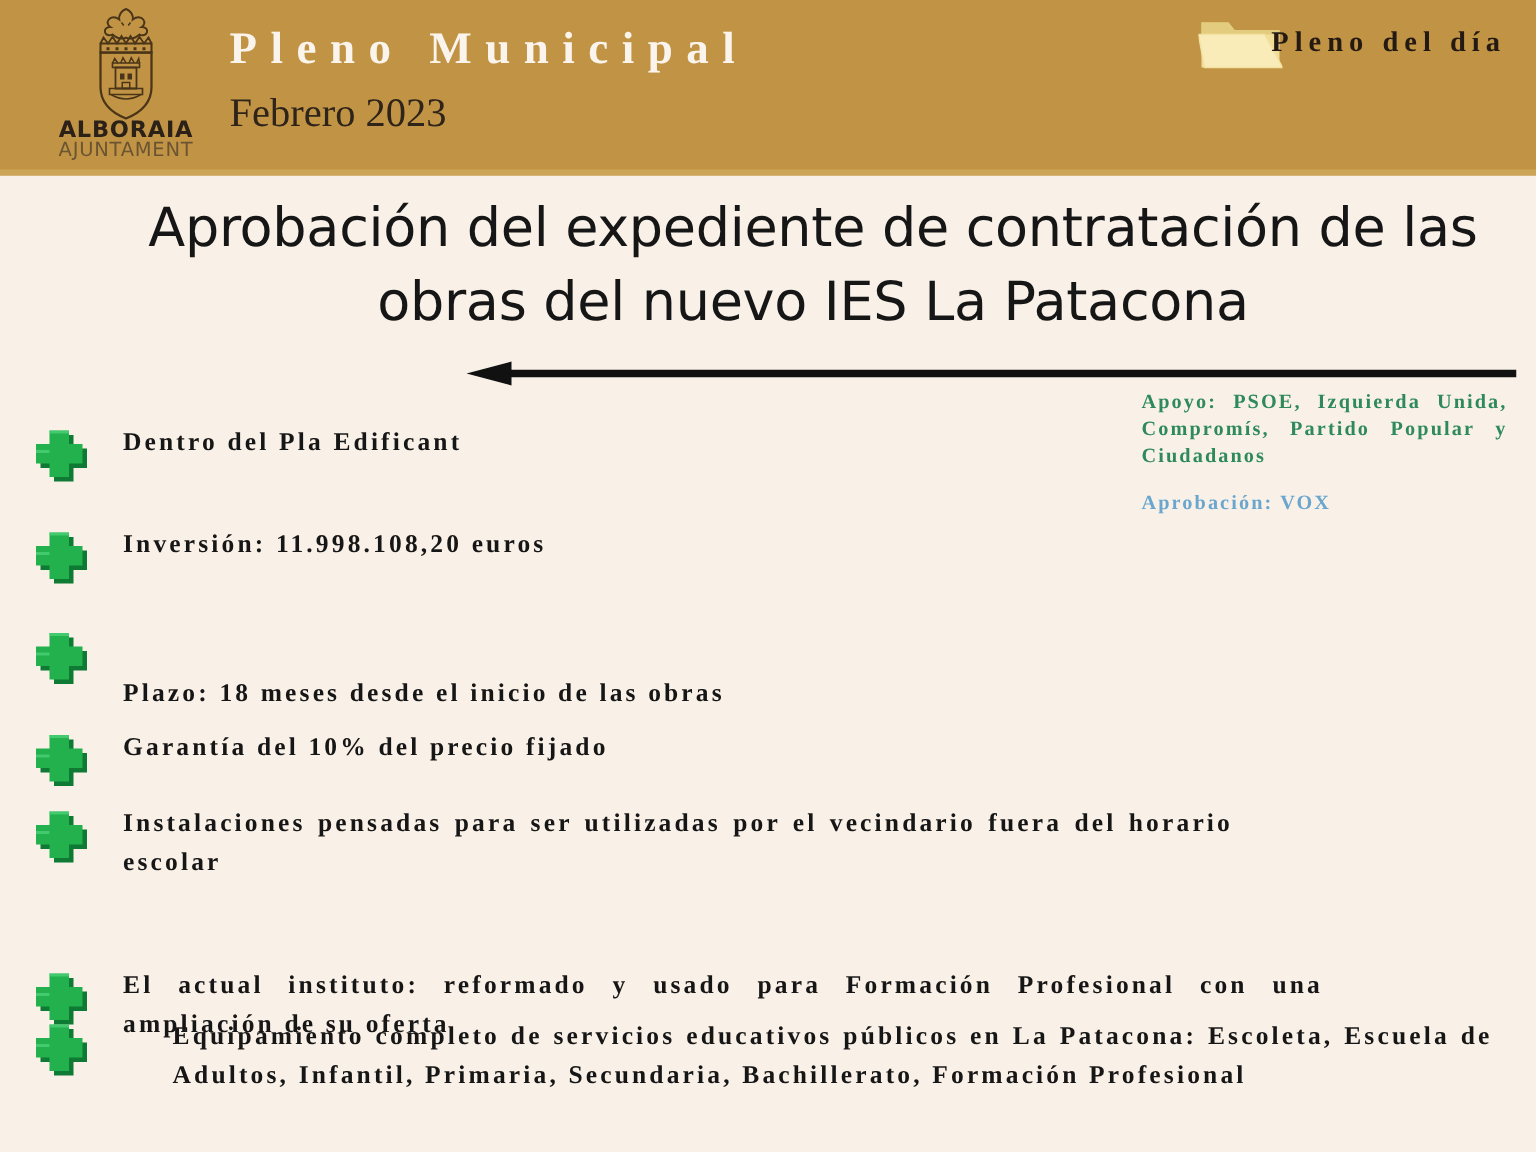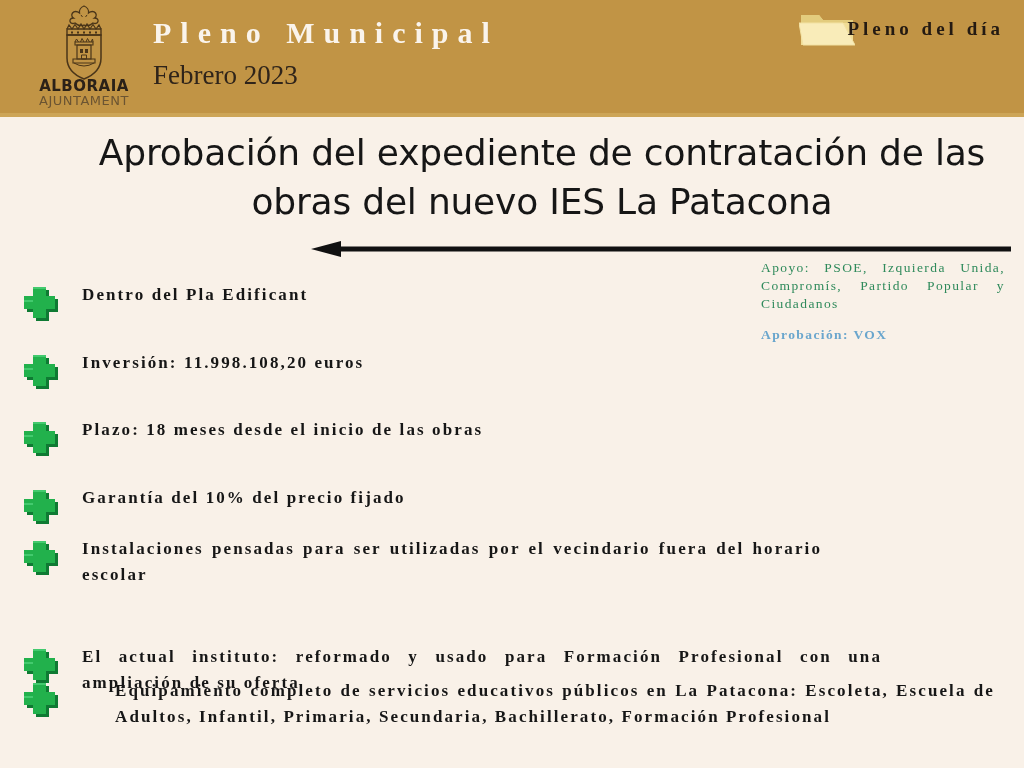--- a/index.html
+++ b/index.html
@@ -145,7 +145,7 @@
   }
   #votes-support {
     font-family: "Liberation Serif", serif;
-    font-weight: normal;
+    font-weight: bold;
     font-size: 13.5px;
     letter-spacing: 1.4px;
     line-height: 18px;

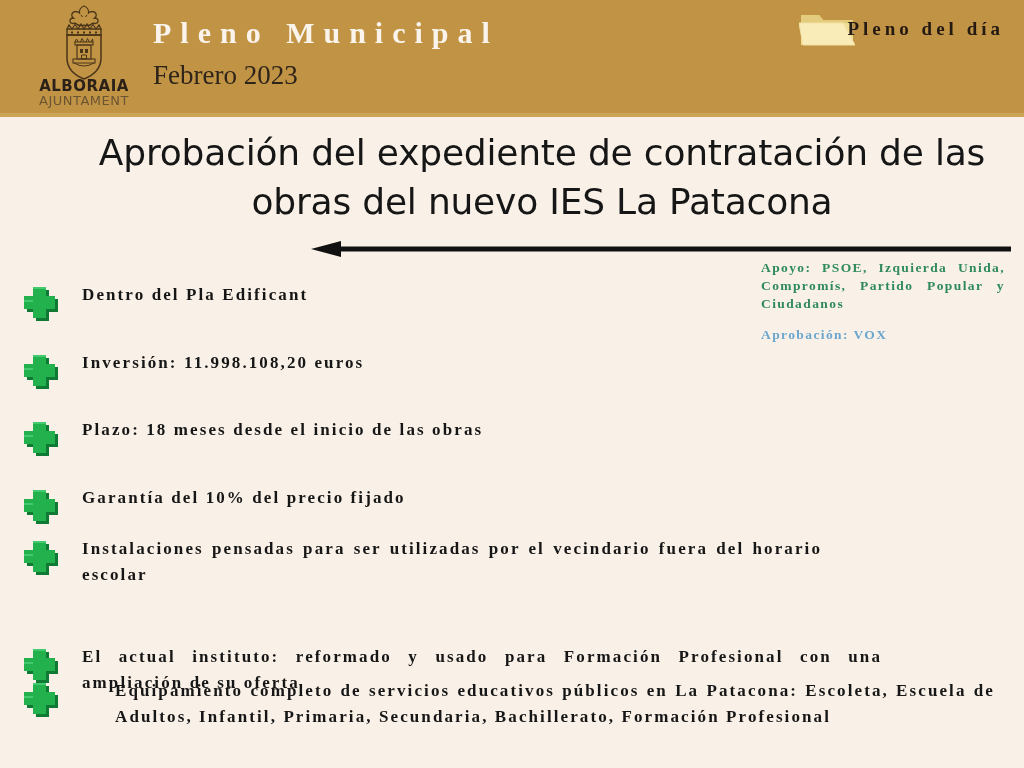--- a/index.html
+++ b/index.html
@@ -279,7 +279,7 @@
   <path d="M15 5 h13 v9 h9 v13 h-9 v9 h-13 v-9 h-9 v-13 h9 z" fill="#22b14c"></path>
   <path d="M15 5 h13 v2 h-13 z M6 18 h9 v2 h-9 z" fill="#4fd37a" opacity="0.75"></path>
 </svg></span>
-      <span class="bullet-text" style="width: 680px;">Plazo: 18 meses desde el inicio de las obras</span>
+      <span class="bullet-text" style="width: 680px; margin-top: 32px;">Plazo: 18 meses desde el inicio de las obras</span>
     </div>
     <div class="bullet-row" style="top: 213px;">
       <span class="plus-icon">

